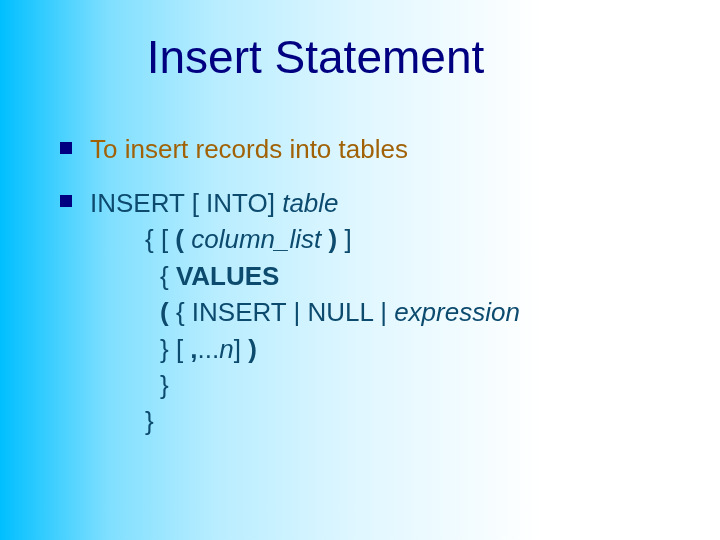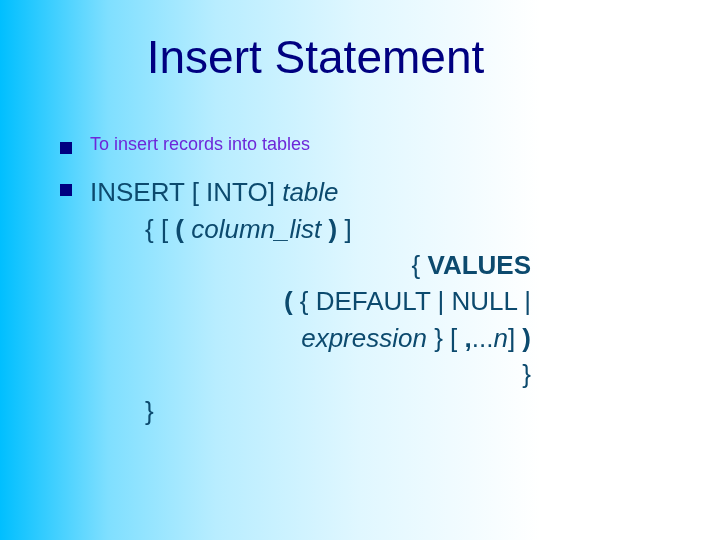--- a/index.html
+++ b/index.html
@@ -37,8 +37,8 @@
     flex-shrink: 0;
   }
   .bullet-text {
-    font-size: 18px;
-    color: #6d28d9;
+    font-size: 26px;
+    color: #a16207;
     line-height: 1.35;
   }
   .syntax-block {

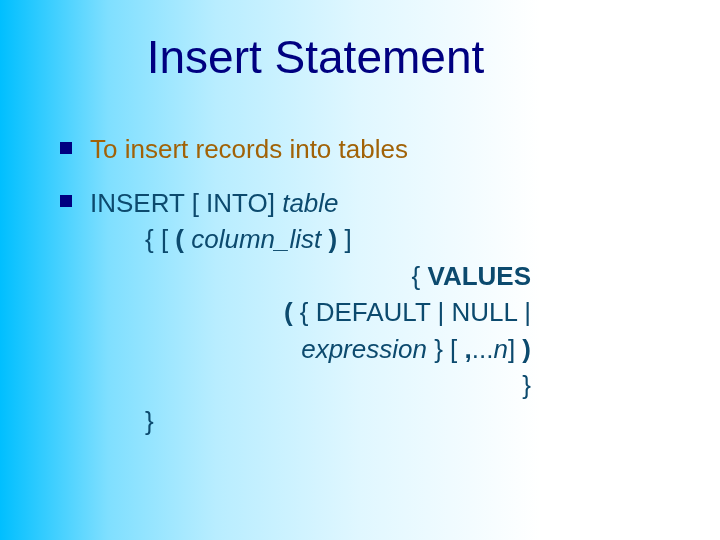--- a/index.html
+++ b/index.html
@@ -47,7 +47,7 @@
     line-height: 1.4;
   }
   .indent1 { padding-left: 55px; }
-  .indent2 { padding-left: 70px; text-align: right; }
+  .indent2 { padding-left: 70px; }
   .bold { font-weight: bold; }
   .italic { font-style: italic; }
 </style>

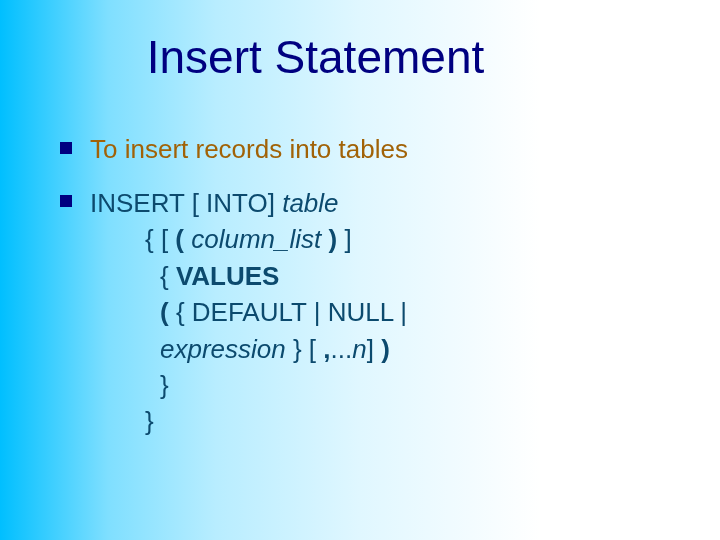--- a/index.html
+++ b/index.html
@@ -75,7 +75,7 @@
         <span>{ </span><span class="bold">VALUES</span>
       </div>
       <div class="indent2">
-        <span class="bold">( </span><span>{ DEFAULT | NULL | </span><span class="italic">expression</span><span> } [ </span><span class="bold">,</span><span>...</span><span class="italic">n</span><span>] </span><span class="bold">)</span>
+        <span class="bold">( </span><span>{ INSERT | NULL | </span><span class="italic">expression</span><span> } [ </span><span class="bold">,</span><span>...</span><span class="italic">n</span><span>] </span><span class="bold">)</span>
       </div>
       <div class="indent2">}</div>
       <div class="indent1">}</div>

